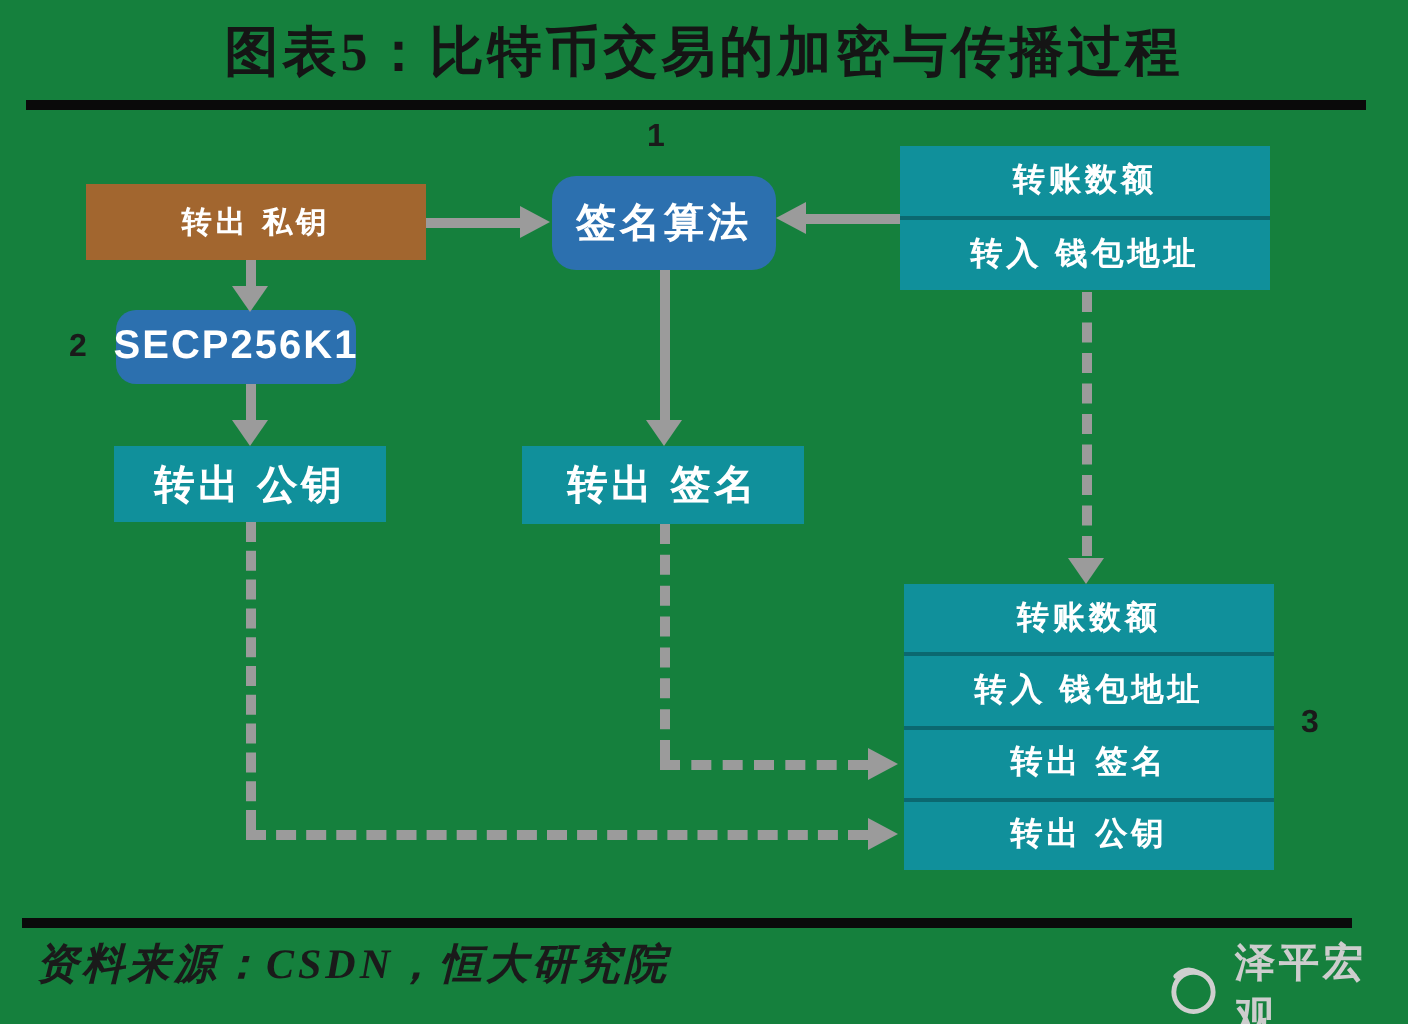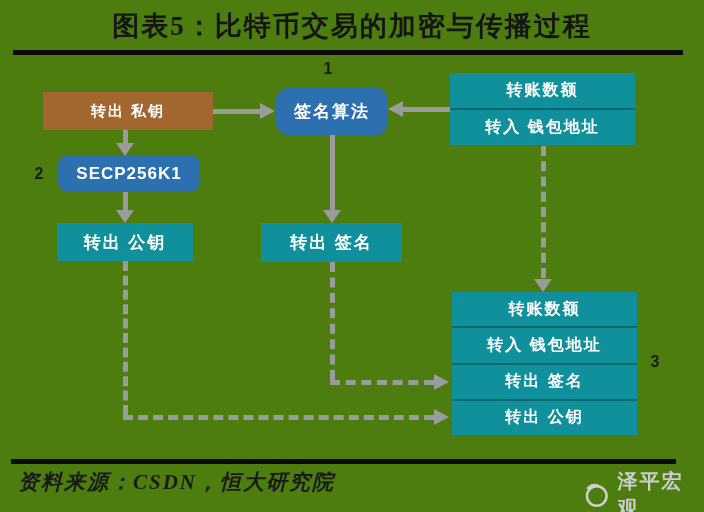--- a/index.html
+++ b/index.html
@@ -4,7 +4,7 @@
 <style>
   html,body{margin:0;padding:0;background:#fff;}
   .canvas{
-    position:relative;width:704px;height:512px;background:#4d7c0f;overflow:hidden;
+    position:relative;width:704px;height:512px;background:#15803d;overflow:hidden;
     font-family:"Liberation Sans","DejaVu Sans",sans-serif;
   }
   .title{

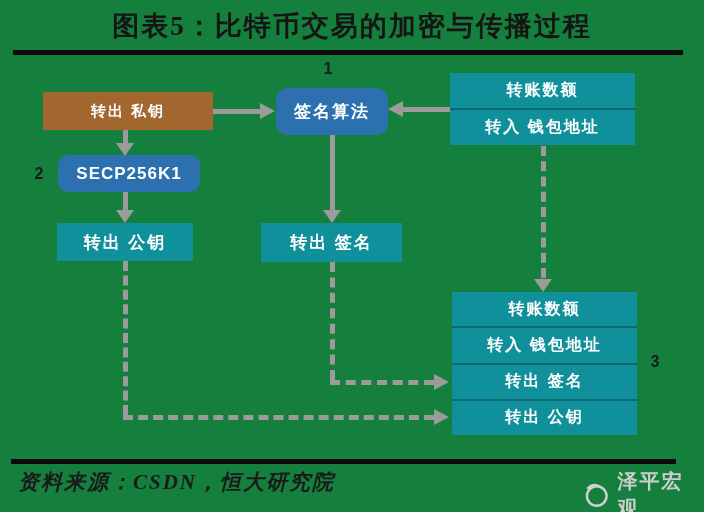--- a/index.html
+++ b/index.html
@@ -18,7 +18,7 @@
 
   .box{
     position:absolute;display:flex;align-items:center;justify-content:center;
-    color:#fff;font-weight:bold;font-size:17px;letter-spacing:2px;
+    color:#fff;font-weight:bold;font-size:20px;letter-spacing:2px;
   }
   .brown{background:#A2662F;}
   .blue{background:#2C70AF;}

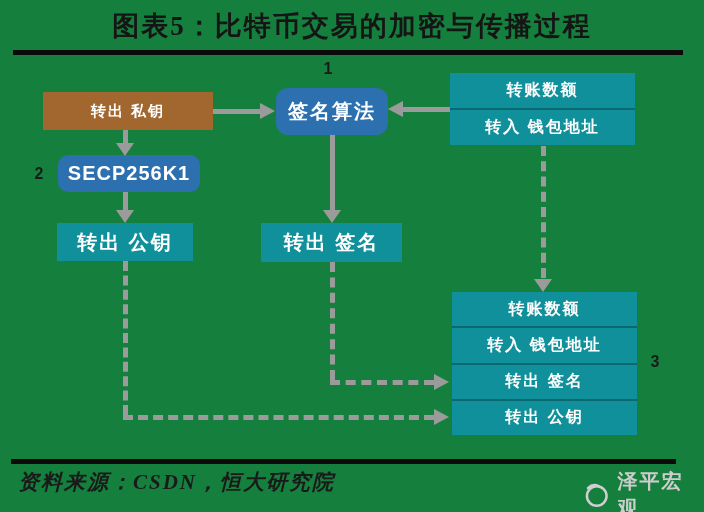--- a/index.html
+++ b/index.html
@@ -75,7 +75,7 @@
 
   <div class="box brown" style="left:43px;top:92px;width:170px;height:38px;font-size:15px;">转出 私钥</div>
 
-  <div class="box blue rounded10" style="left:58px;top:155px;width:142px;height:37px;letter-spacing:1px;">SECP256K1</div>
+  <div class="box blue rounded10" style="left:58px;top:155px;width:120px;height:37px;letter-spacing:1px;">SECP256K1</div>
 
   <div class="box teal" style="left:57px;top:223px;width:136px;height:38px;">转出 公钥</div>
 

